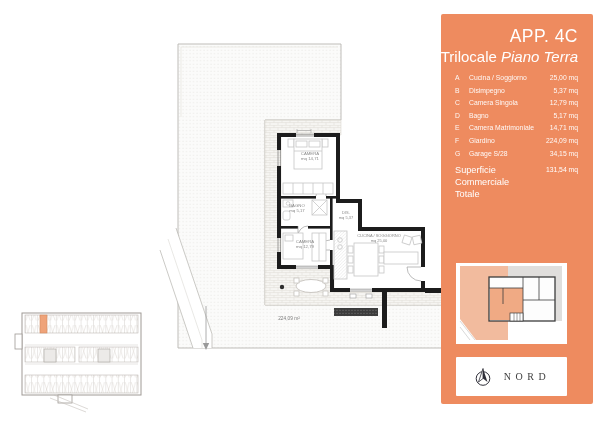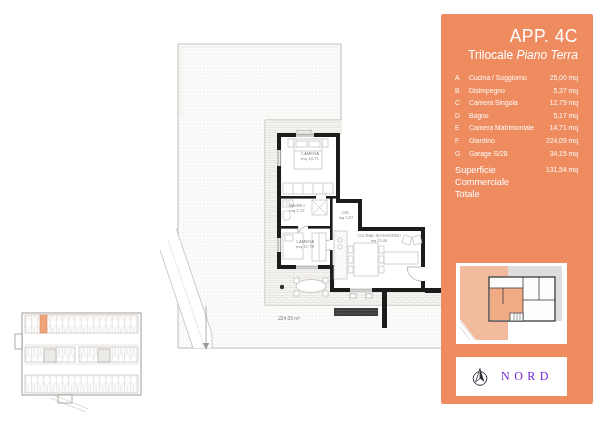--- a/index.html
+++ b/index.html
@@ -12,7 +12,7 @@
            background:#ee8b5f;border-radius:2px;color:#fff;}
   .sb-title{position:absolute;right:15px;top:12px;font-size:17.5px;font-weight:500;
             letter-spacing:.5px;white-space:nowrap;}
-  .sb-sub{position:absolute;right:15px;top:34px;font-size:12px;font-weight:400;white-space:nowrap;}
+  .sb-sub{position:absolute;right:15px;top:34px;font-size:15px;font-weight:400;white-space:nowrap;}
   .sb-sub i{font-style:italic;}
   .rooms{position:absolute;left:14px;right:15px;top:58px;}
   .row{display:flex;align-items:baseline;font-size:6.8px;line-height:12.6px;opacity:.95;}

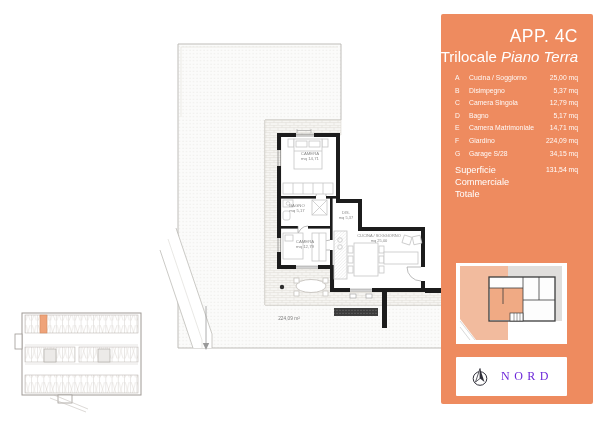--- a/index.html
+++ b/index.html
@@ -25,8 +25,8 @@
   .whitebox{position:absolute;left:15px;width:111px;background:#fff;border-radius:1px;}
   .box-map{top:249px;height:81px;}
   .box-nord{top:343px;height:39px;display:flex;align-items:center;justify-content:center;gap:8px;}
-  .nord-label{font-family:"Liberation Serif", serif;font-size:12px;letter-spacing:4.5px;
-              color:#6d28d9;padding-left:3px;}
+  .nord-label{font-family:"Liberation Serif", serif;font-size:10px;letter-spacing:4.5px;
+              color:#404040;padding-left:3px;}
 </style>
 </head>
 <body>

